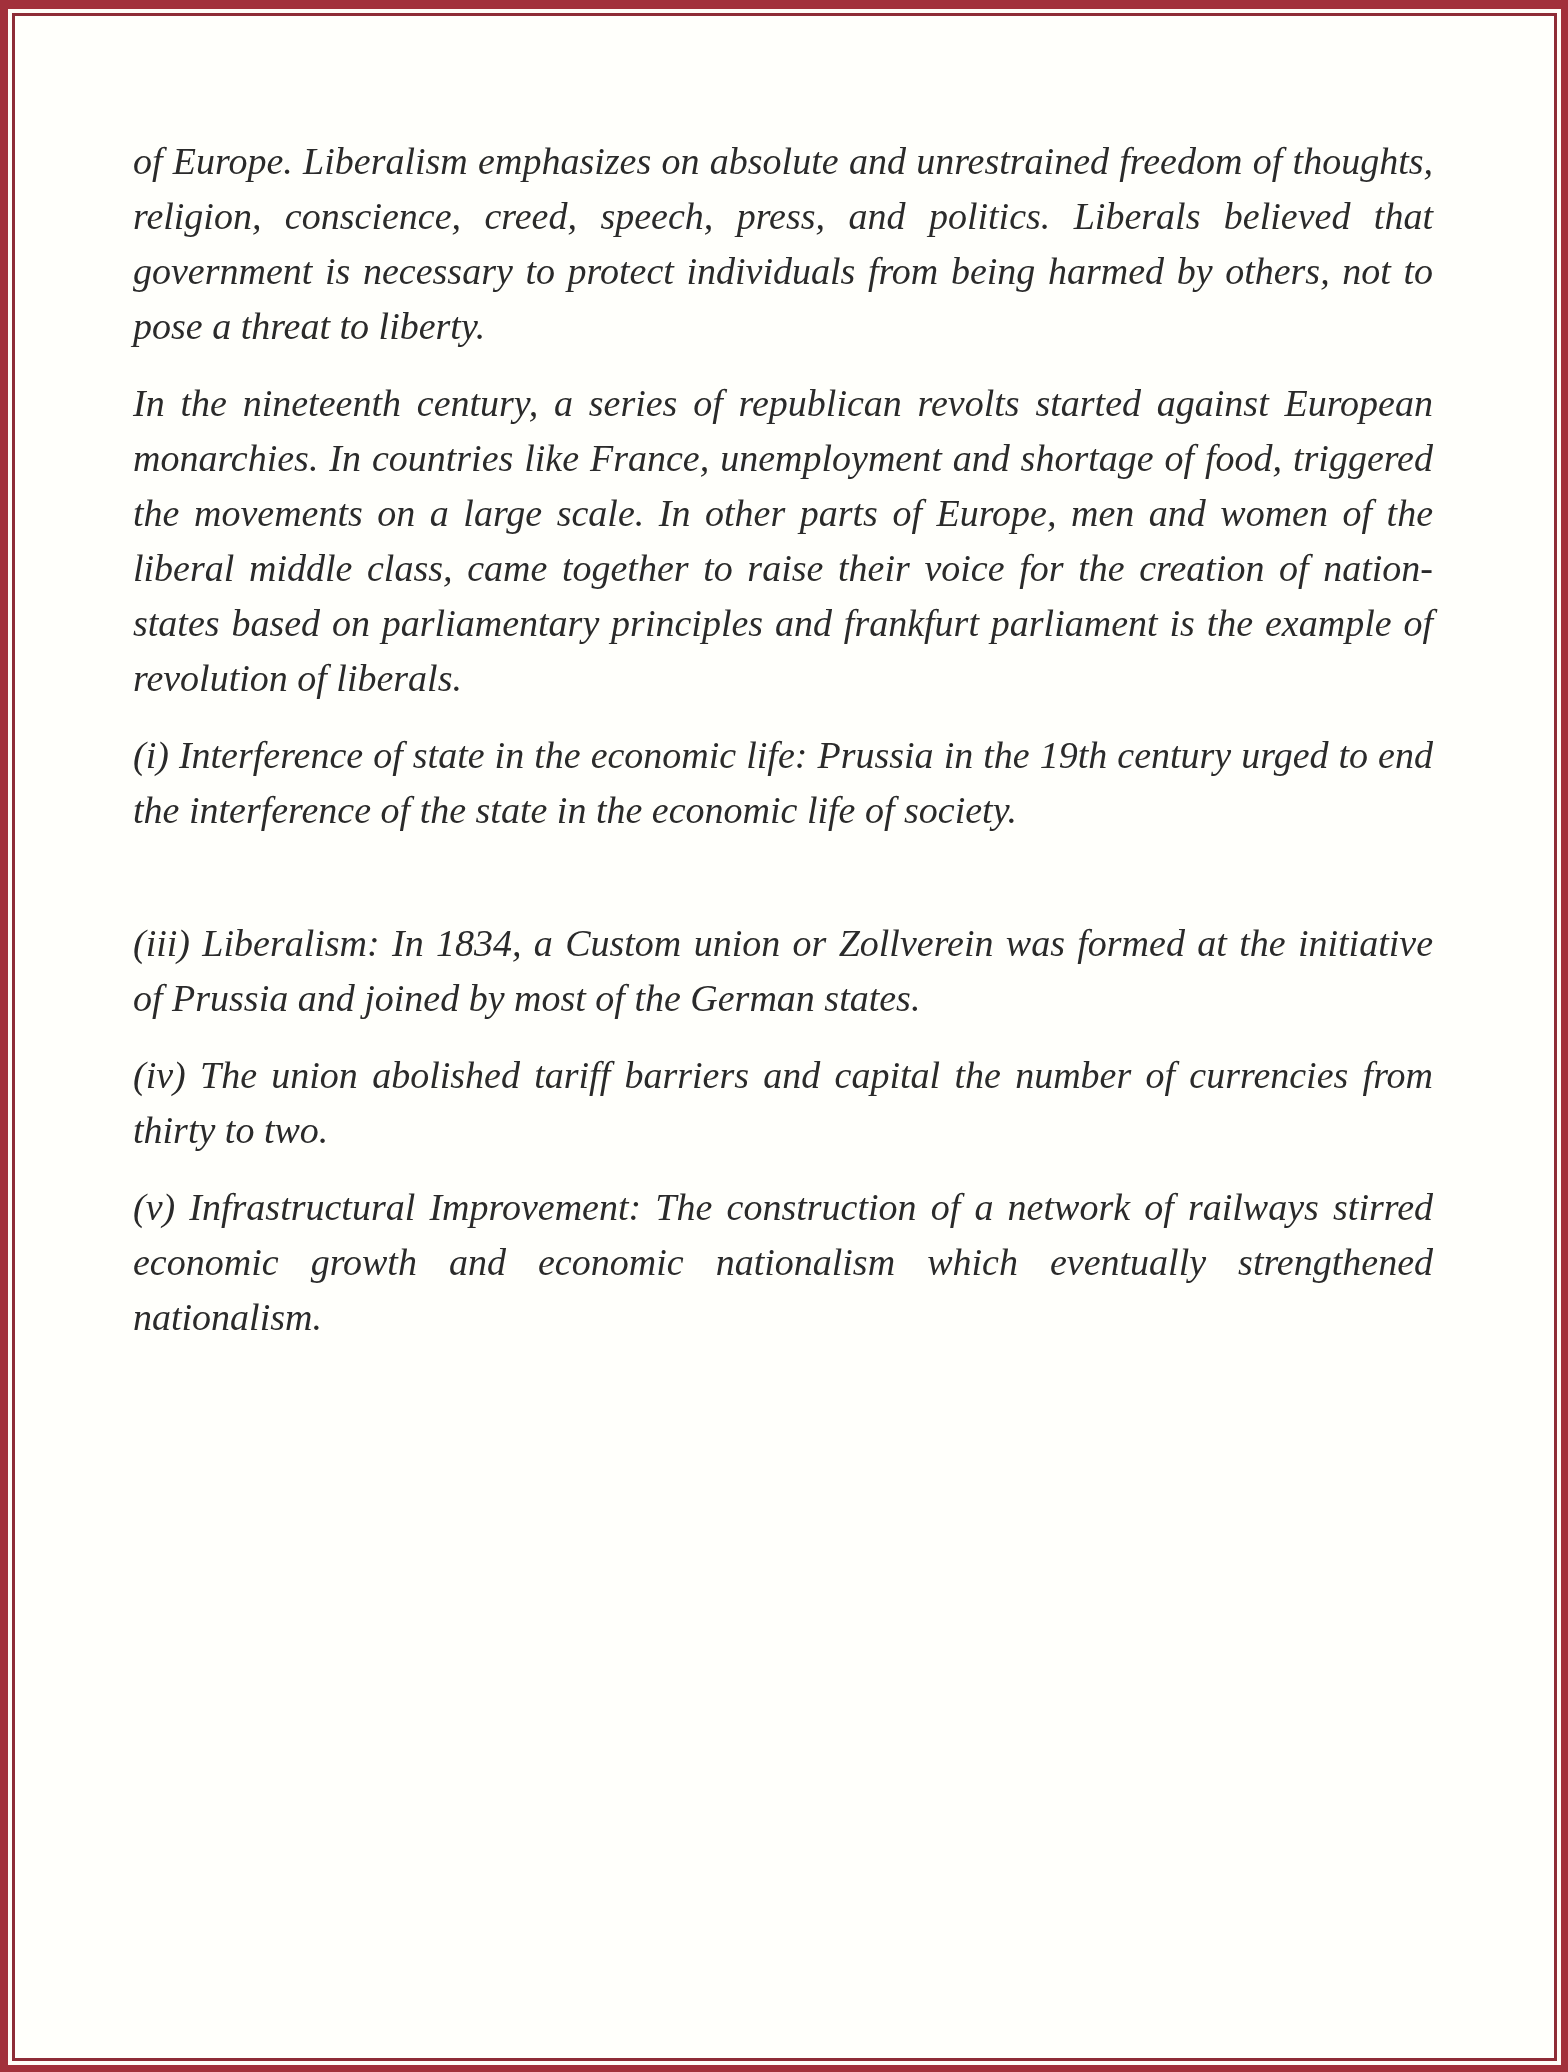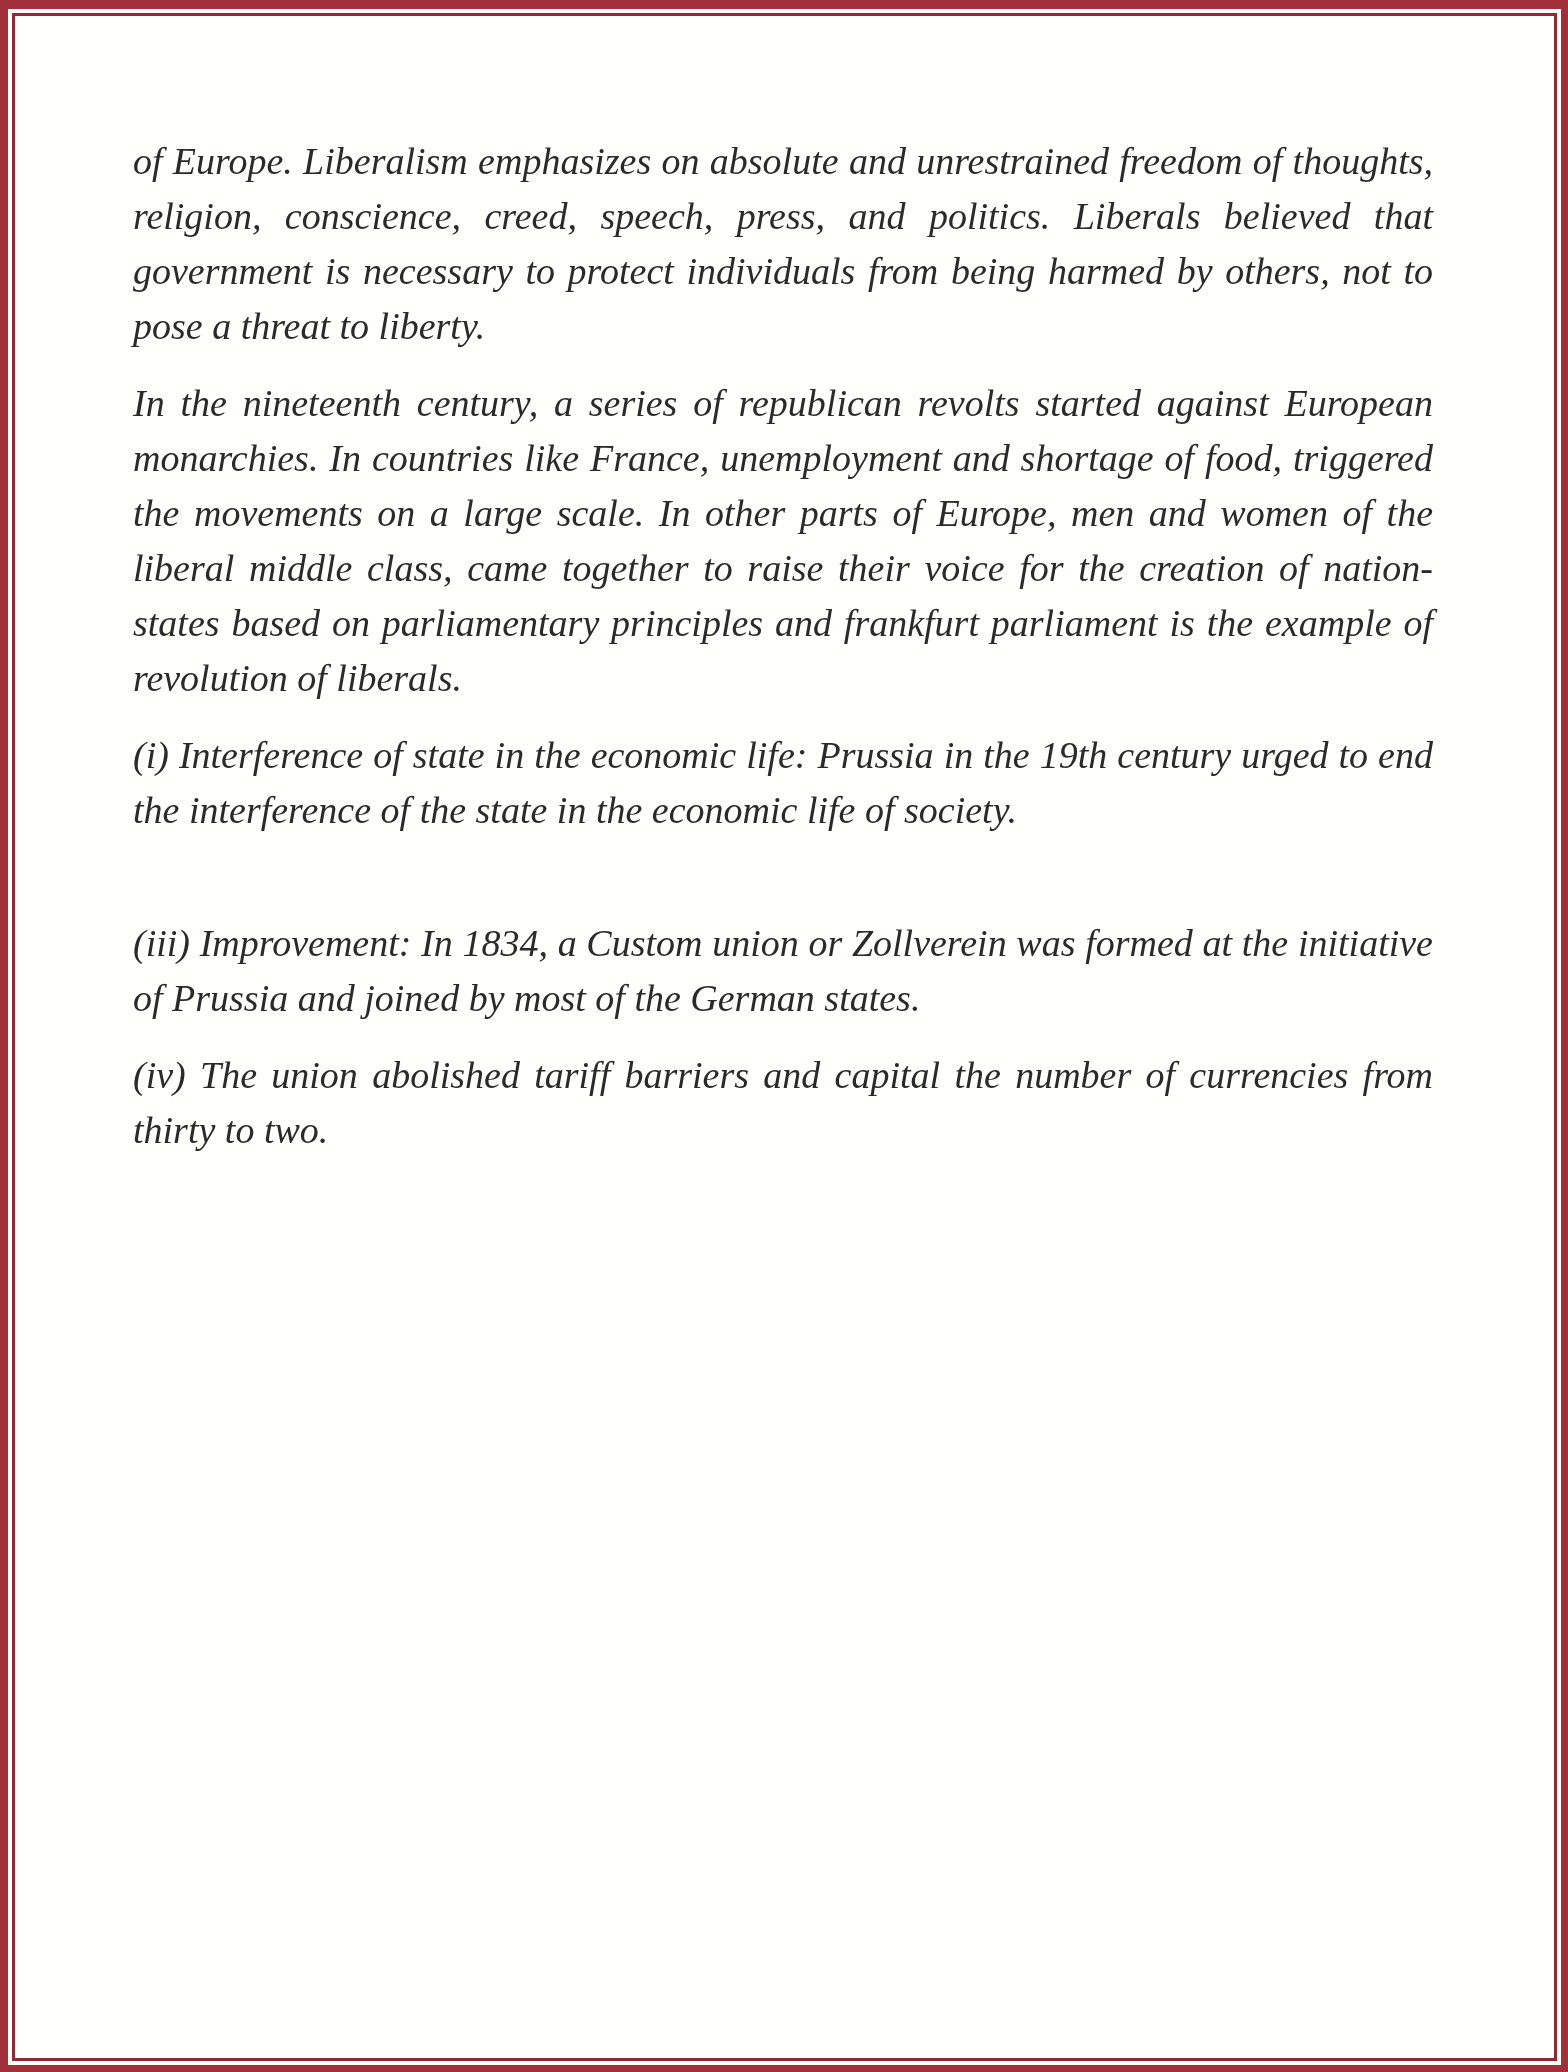--- a/index.html
+++ b/index.html
@@ -69,7 +69,7 @@
     <p class="para">In the nineteenth century, a series of republican revolts started against European monarchies. In countries like France, unemployment and shortage of food, triggered the movements on a large scale. In other parts of Europe, men and women of the liberal middle class, came together to raise their voice for the creation of nation-states based on parliamentary principles and frankfurt parliament is the example of revolution of liberals.</p>
     <p class="para">(i) Interference of state in the economic life: Prussia in the 19th century urged to end the interference of the state in the economic life of society.</p>
     <div class="gap-large"></div>
-    <p class="para">(iii) Improvement: In 1834, a Custom union or Zollverein was formed at the initiative of Prussia and joined by most of the German states.</p>
+    <p class="para">(iii) Liberalism: In 1834, a Custom union or Zollverein was formed at the initiative of Prussia and joined by most of the German states.</p>
     <p class="para">(iv) The union abolished tariff barriers and capital the number of currencies from thirty to two.</p>
   </div>
 </div>

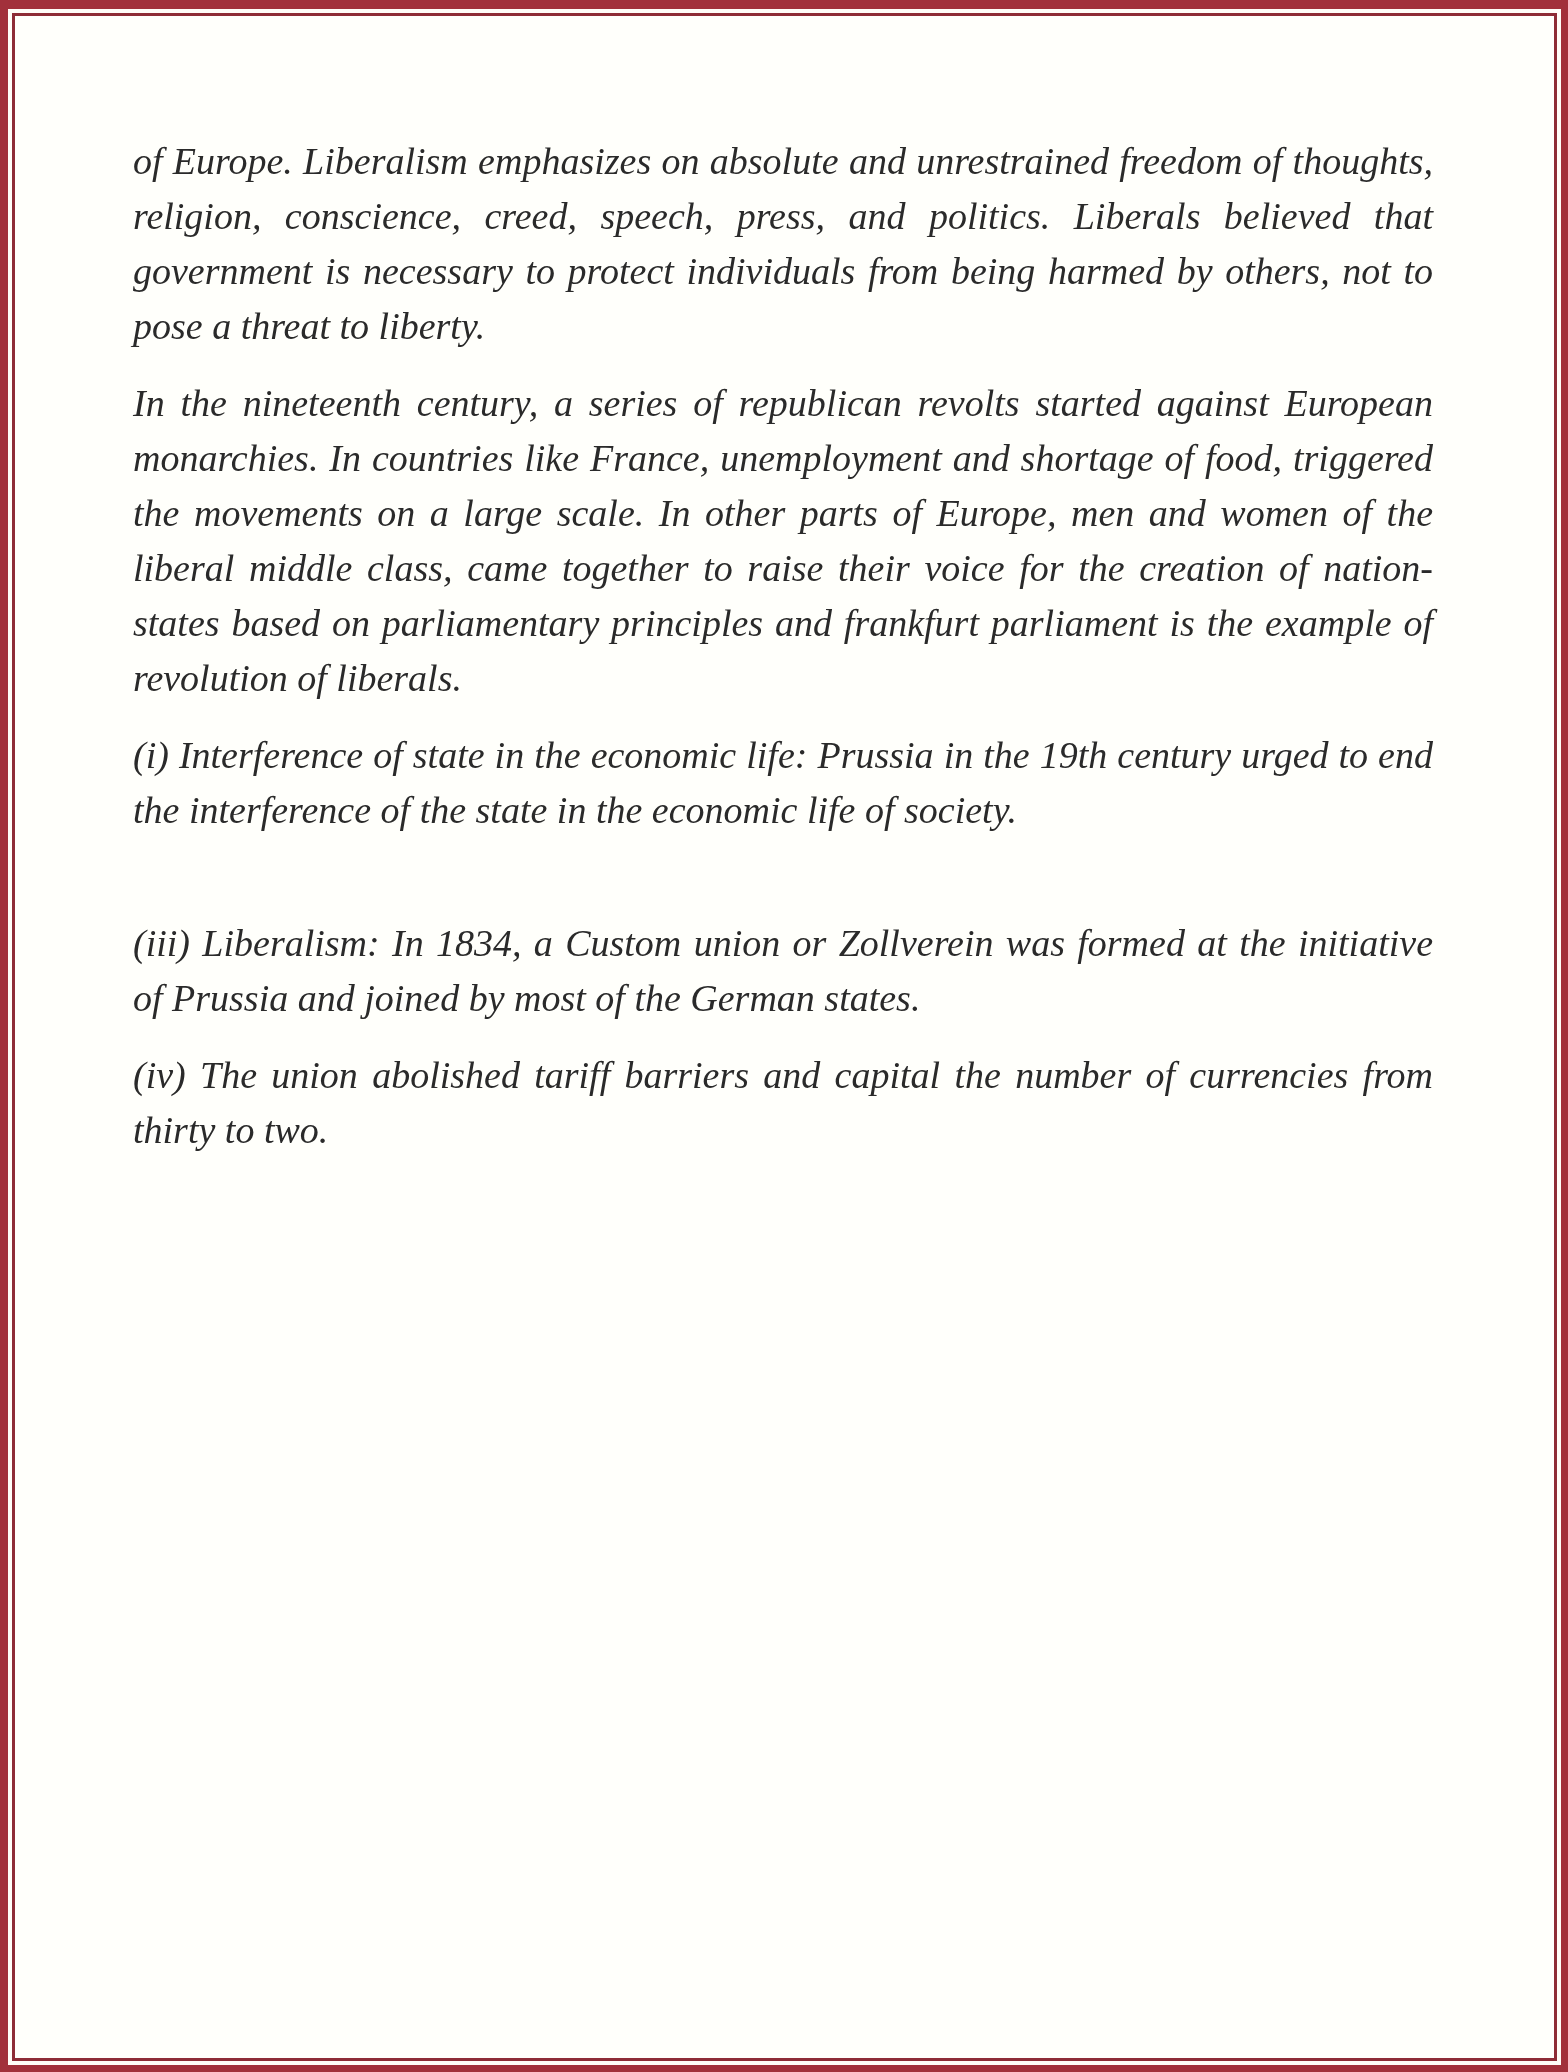--- a/index.html
+++ b/index.html
@@ -71,6 +71,7 @@
     <div class="gap-large"></div>
     <p class="para">(iii) Liberalism: In 1834, a Custom union or Zollverein was formed at the initiative of Prussia and joined by most of the German states.</p>
     <p class="para">(iv) The union abolished tariff barriers and capital the number of currencies from thirty to two.</p>
+    <p class="para">(v) Infrastructural Improvement: The construction of a network of railways stirred economic growth and economic nationalism which eventually strengthened nationalism.</p>
   </div>
 </div>
 

